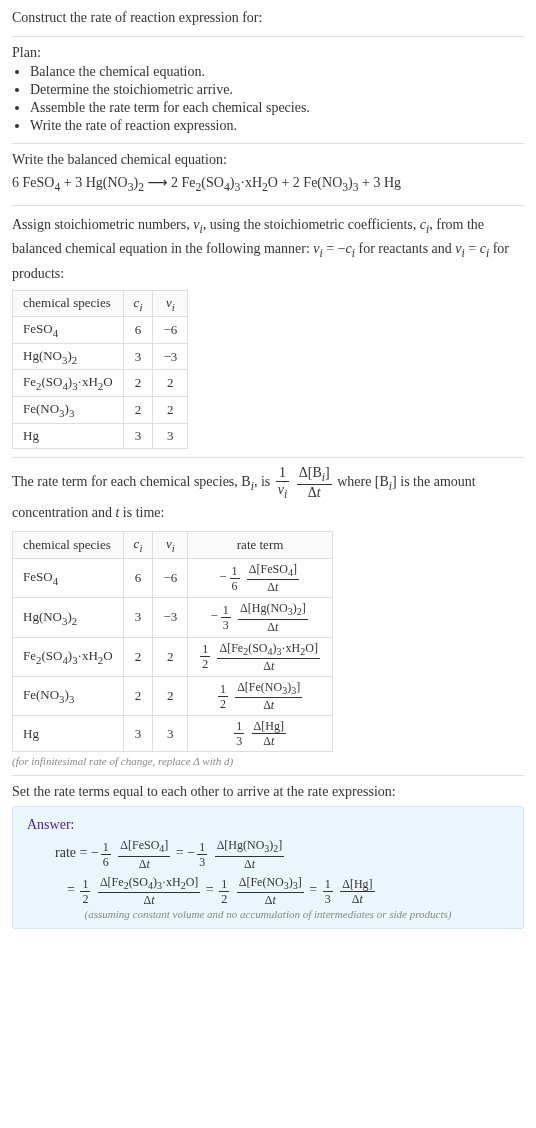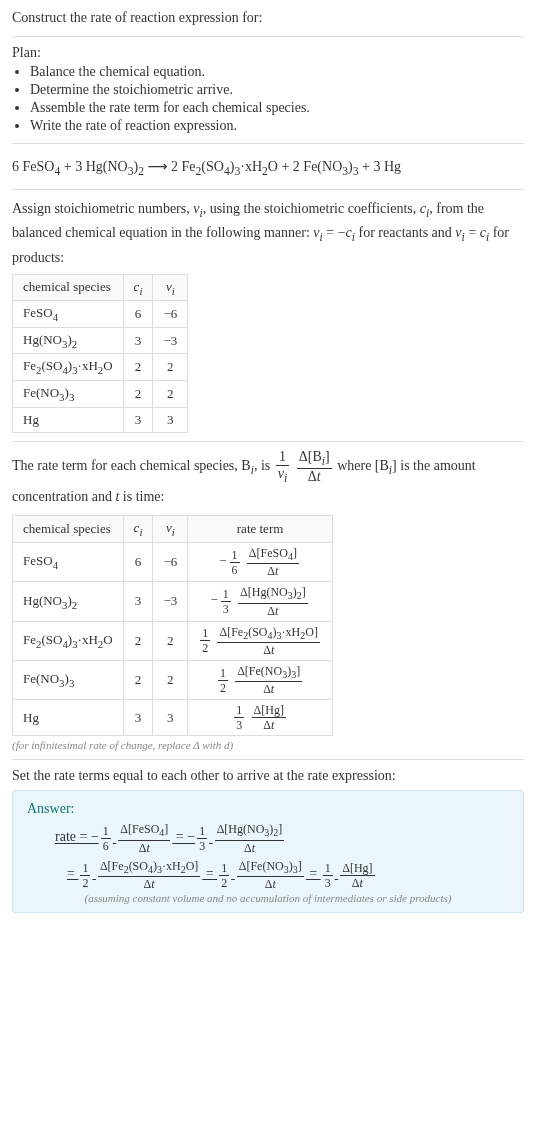--- a/index.html
+++ b/index.html
@@ -125,6 +125,7 @@
   <hr class="sep">
 
   <div class="section">
+    <div>Write the balanced chemical equation:</div>
     <div class="eqn">6 FeSO<sub>4</sub> + 3 Hg(NO<sub>3</sub>)<sub>2</sub> ⟶ 2 Fe<sub>2</sub>(SO<sub>4</sub>)<sub>3</sub>·xH<sub>2</sub>O + 2 Fe(NO<sub>3</sub>)<sub>3</sub> + 3 Hg</div>
   </div>
   <hr class="sep">

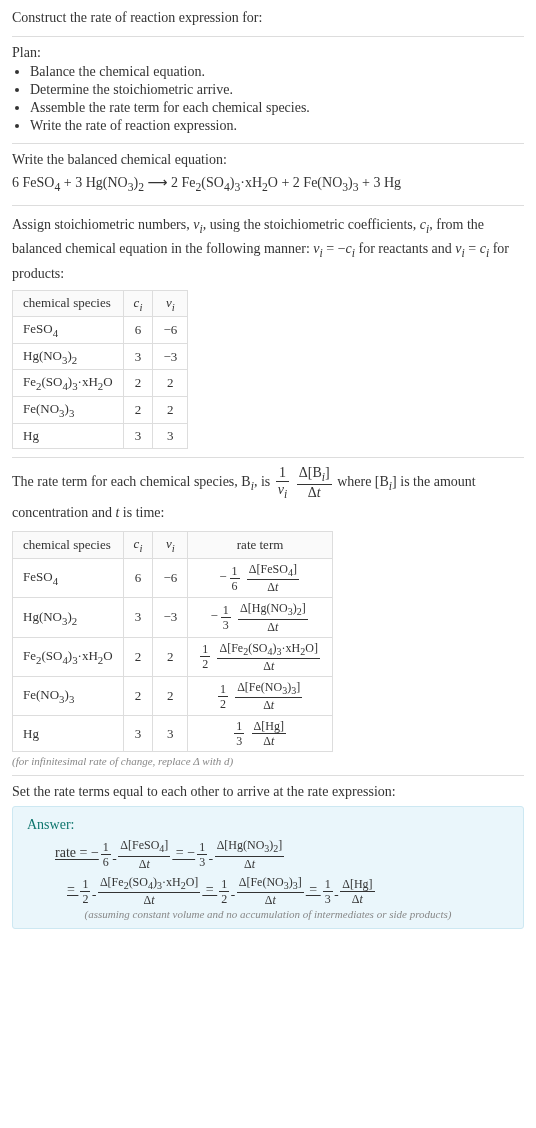--- a/index.html
+++ b/index.html
@@ -61,7 +61,7 @@
     margin-top: 6px;
   }
   .answer-label {
-    color: #0f766e;
+    color: #4c1d95;
     font-size: 14px;
   }
   .answer-eqn {

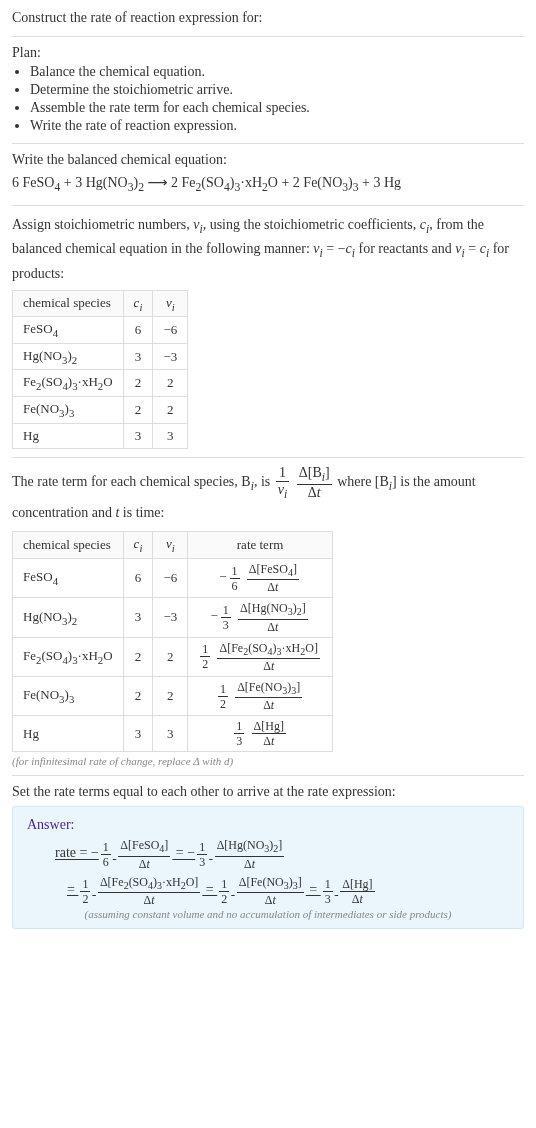--- a/index.html
+++ b/index.html
@@ -68,7 +68,6 @@
     padding: 6px 0 0 28px;
     line-height: 1.9;
     font-size: 14px;
-    text-decoration: underline;
   }
 
   

